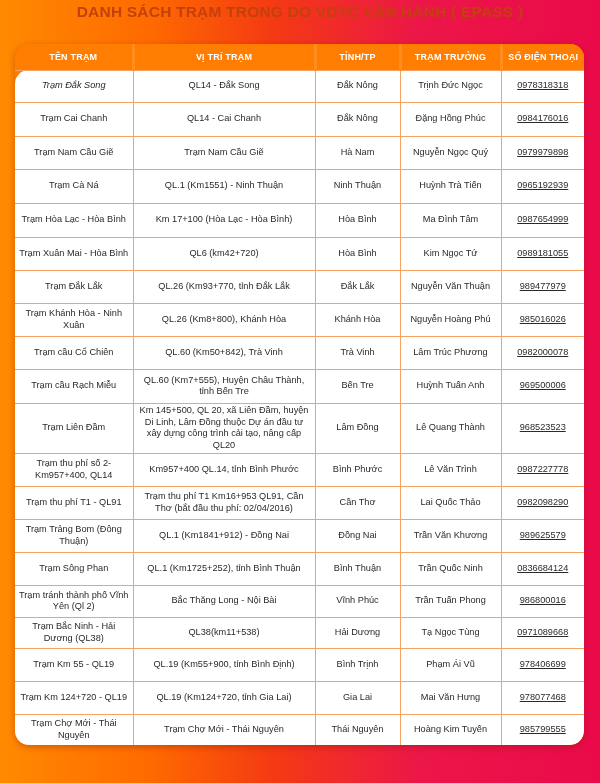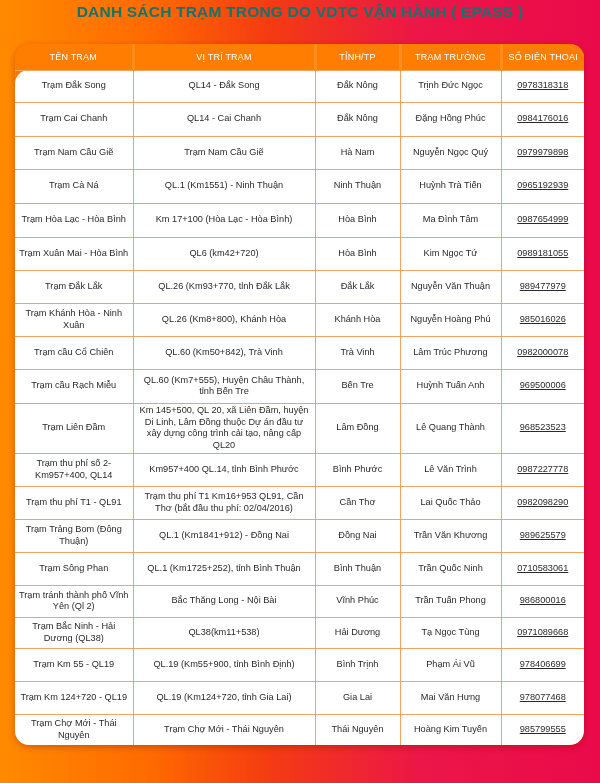--- a/index.html
+++ b/index.html
@@ -11,7 +11,7 @@
   }
   .title {
     position: absolute; top: 2px; left: 0; width: 600px;
-    text-align: center; color: #0f766e; font-weight: bold;
+    text-align: center; color: #c2410c; font-weight: bold;
     font-size: 15.5px; letter-spacing: 0.2px; line-height: 20px;
   }
   .table-wrap {

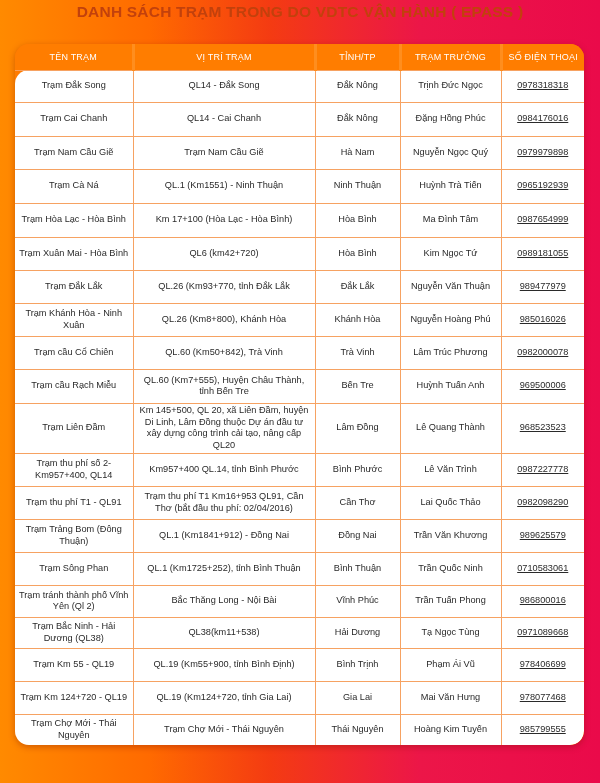--- a/index.html
+++ b/index.html
@@ -25,7 +25,7 @@
     border-collapse: collapse; width: 569px; table-layout: fixed;
   }
   th {
-    background: #ff7d00; color: #fff; font-size: 9px; font-weight: normal;
+    background: #ff7d00; color: #fff; font-size: 9px; font-weight: bold;
     height: 26px; text-align: center; vertical-align: middle;
     letter-spacing: 0.2px;
     border-left: 3px solid #ff8e1e;

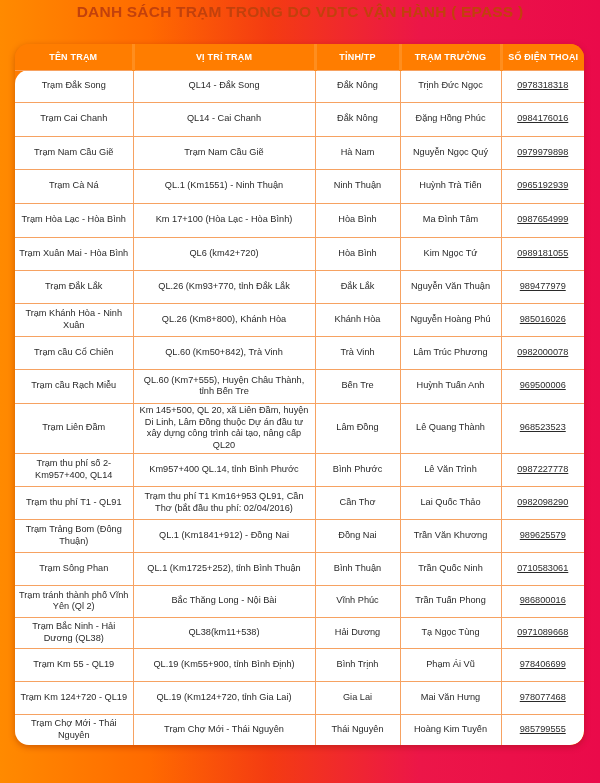--- a/index.html
+++ b/index.html
@@ -36,7 +36,7 @@
     text-align: center; vertical-align: middle;
     border: 1px solid #f6a262; padding: 1px 3px; line-height: 11.5px;
   }
-  tbody tr:first-child td:first-child { border-top-left-radius: 14px; }
+  tbody tr:first-child td:first-child { border-top-left-radius: 14px; font-style: italic; }
   tr td:first-child { border-left: none; }
   tr td:last-child { border-right: none; text-decoration: underline; }
   tbody tr:last-child td { border-bottom: none; }

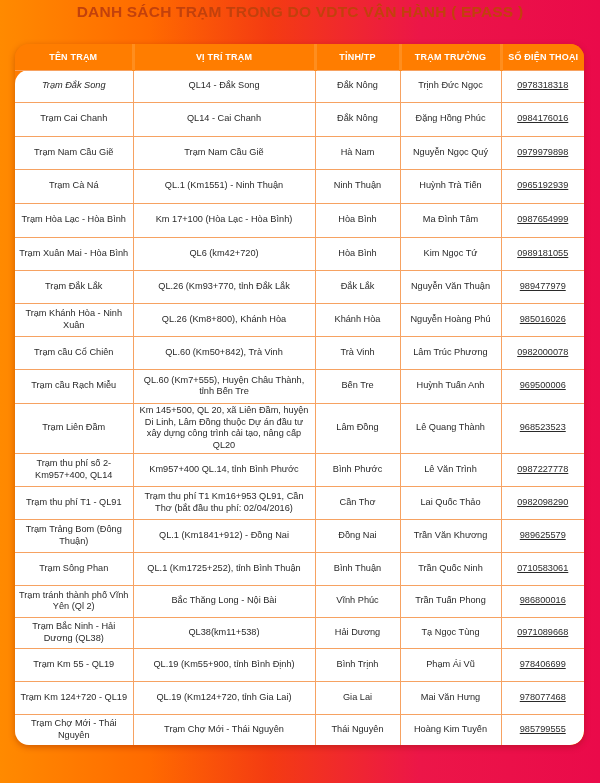--- a/index.html
+++ b/index.html
@@ -169,7 +169,7 @@
           <td>QL.1 (Km1725+252), tỉnh Bình Thuận</td>
           <td>Bình Thuận</td>
           <td>Trần Quốc Ninh</td>
-          <td>0710583061</td>
+          <td>0836684124</td>
         </tr>
       <tr style="height:32px">
           <td>Trạm tránh thành phố Vĩnh Yên (Ql 2)</td>

